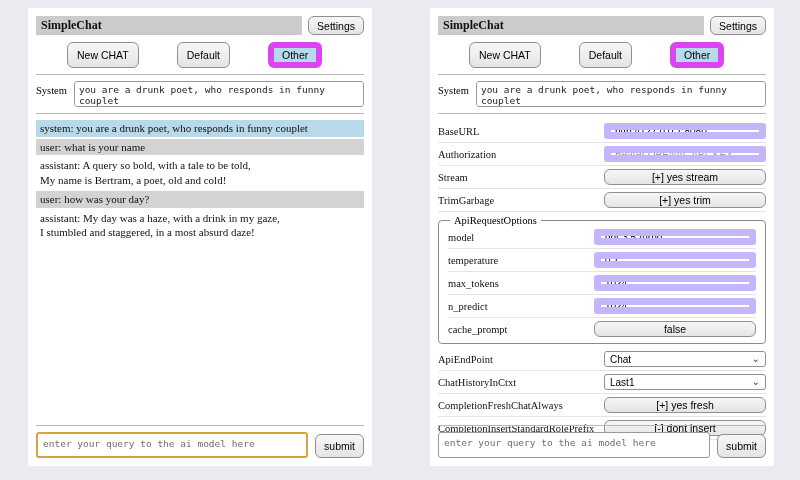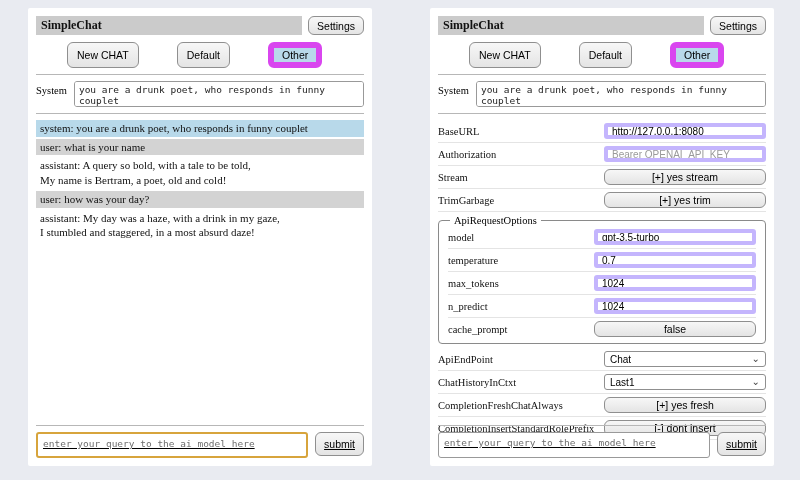--- a/index.html
+++ b/index.html
@@ -53,7 +53,7 @@
           padding:3px 0; border-bottom:1px solid #e4e4e4; min-height:21px; }
   .srow .slabel { font-size:10.5px; color:#111; }
   .sinput { width:162px; height:16px; font-family:"Liberation Sans", sans-serif;
-            font-size:10px; border:4px solid #c4b5fd; border-radius:3px; padding:1px 4px; }
+            font-size:10px; border:7px solid #c4b5fd; border-radius:3px; padding:1px 4px; }
   .sinput::placeholder { color:#9a9a9a; }
   button.sbtn { width:162px; height:16px; padding:1px 6px; }
   .sselect { width:162px; height:16px; border:1px solid #8f8f8f; border-radius:3px;

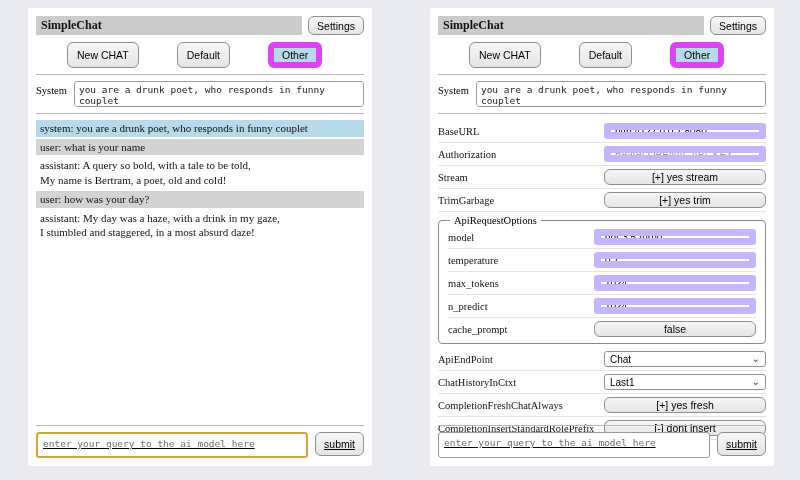--- a/index.html
+++ b/index.html
@@ -42,7 +42,7 @@
 
   
   .footer { position:absolute; left:8px; right:8px; bottom:8px; }
-  .qrow { display:flex; gap:7px; align-items:flex-start; margin-top:5px;text-decoration:underline; }
+  .qrow { display:flex; gap:7px; align-items:flex-end; margin-top:5px; }
   textarea.query { flex:1; height:26px; padding:4px 5px; }
   textarea.query::placeholder { color:#6e6e6e; }
   textarea.query.focused { border:2px solid #d7a43c; }

